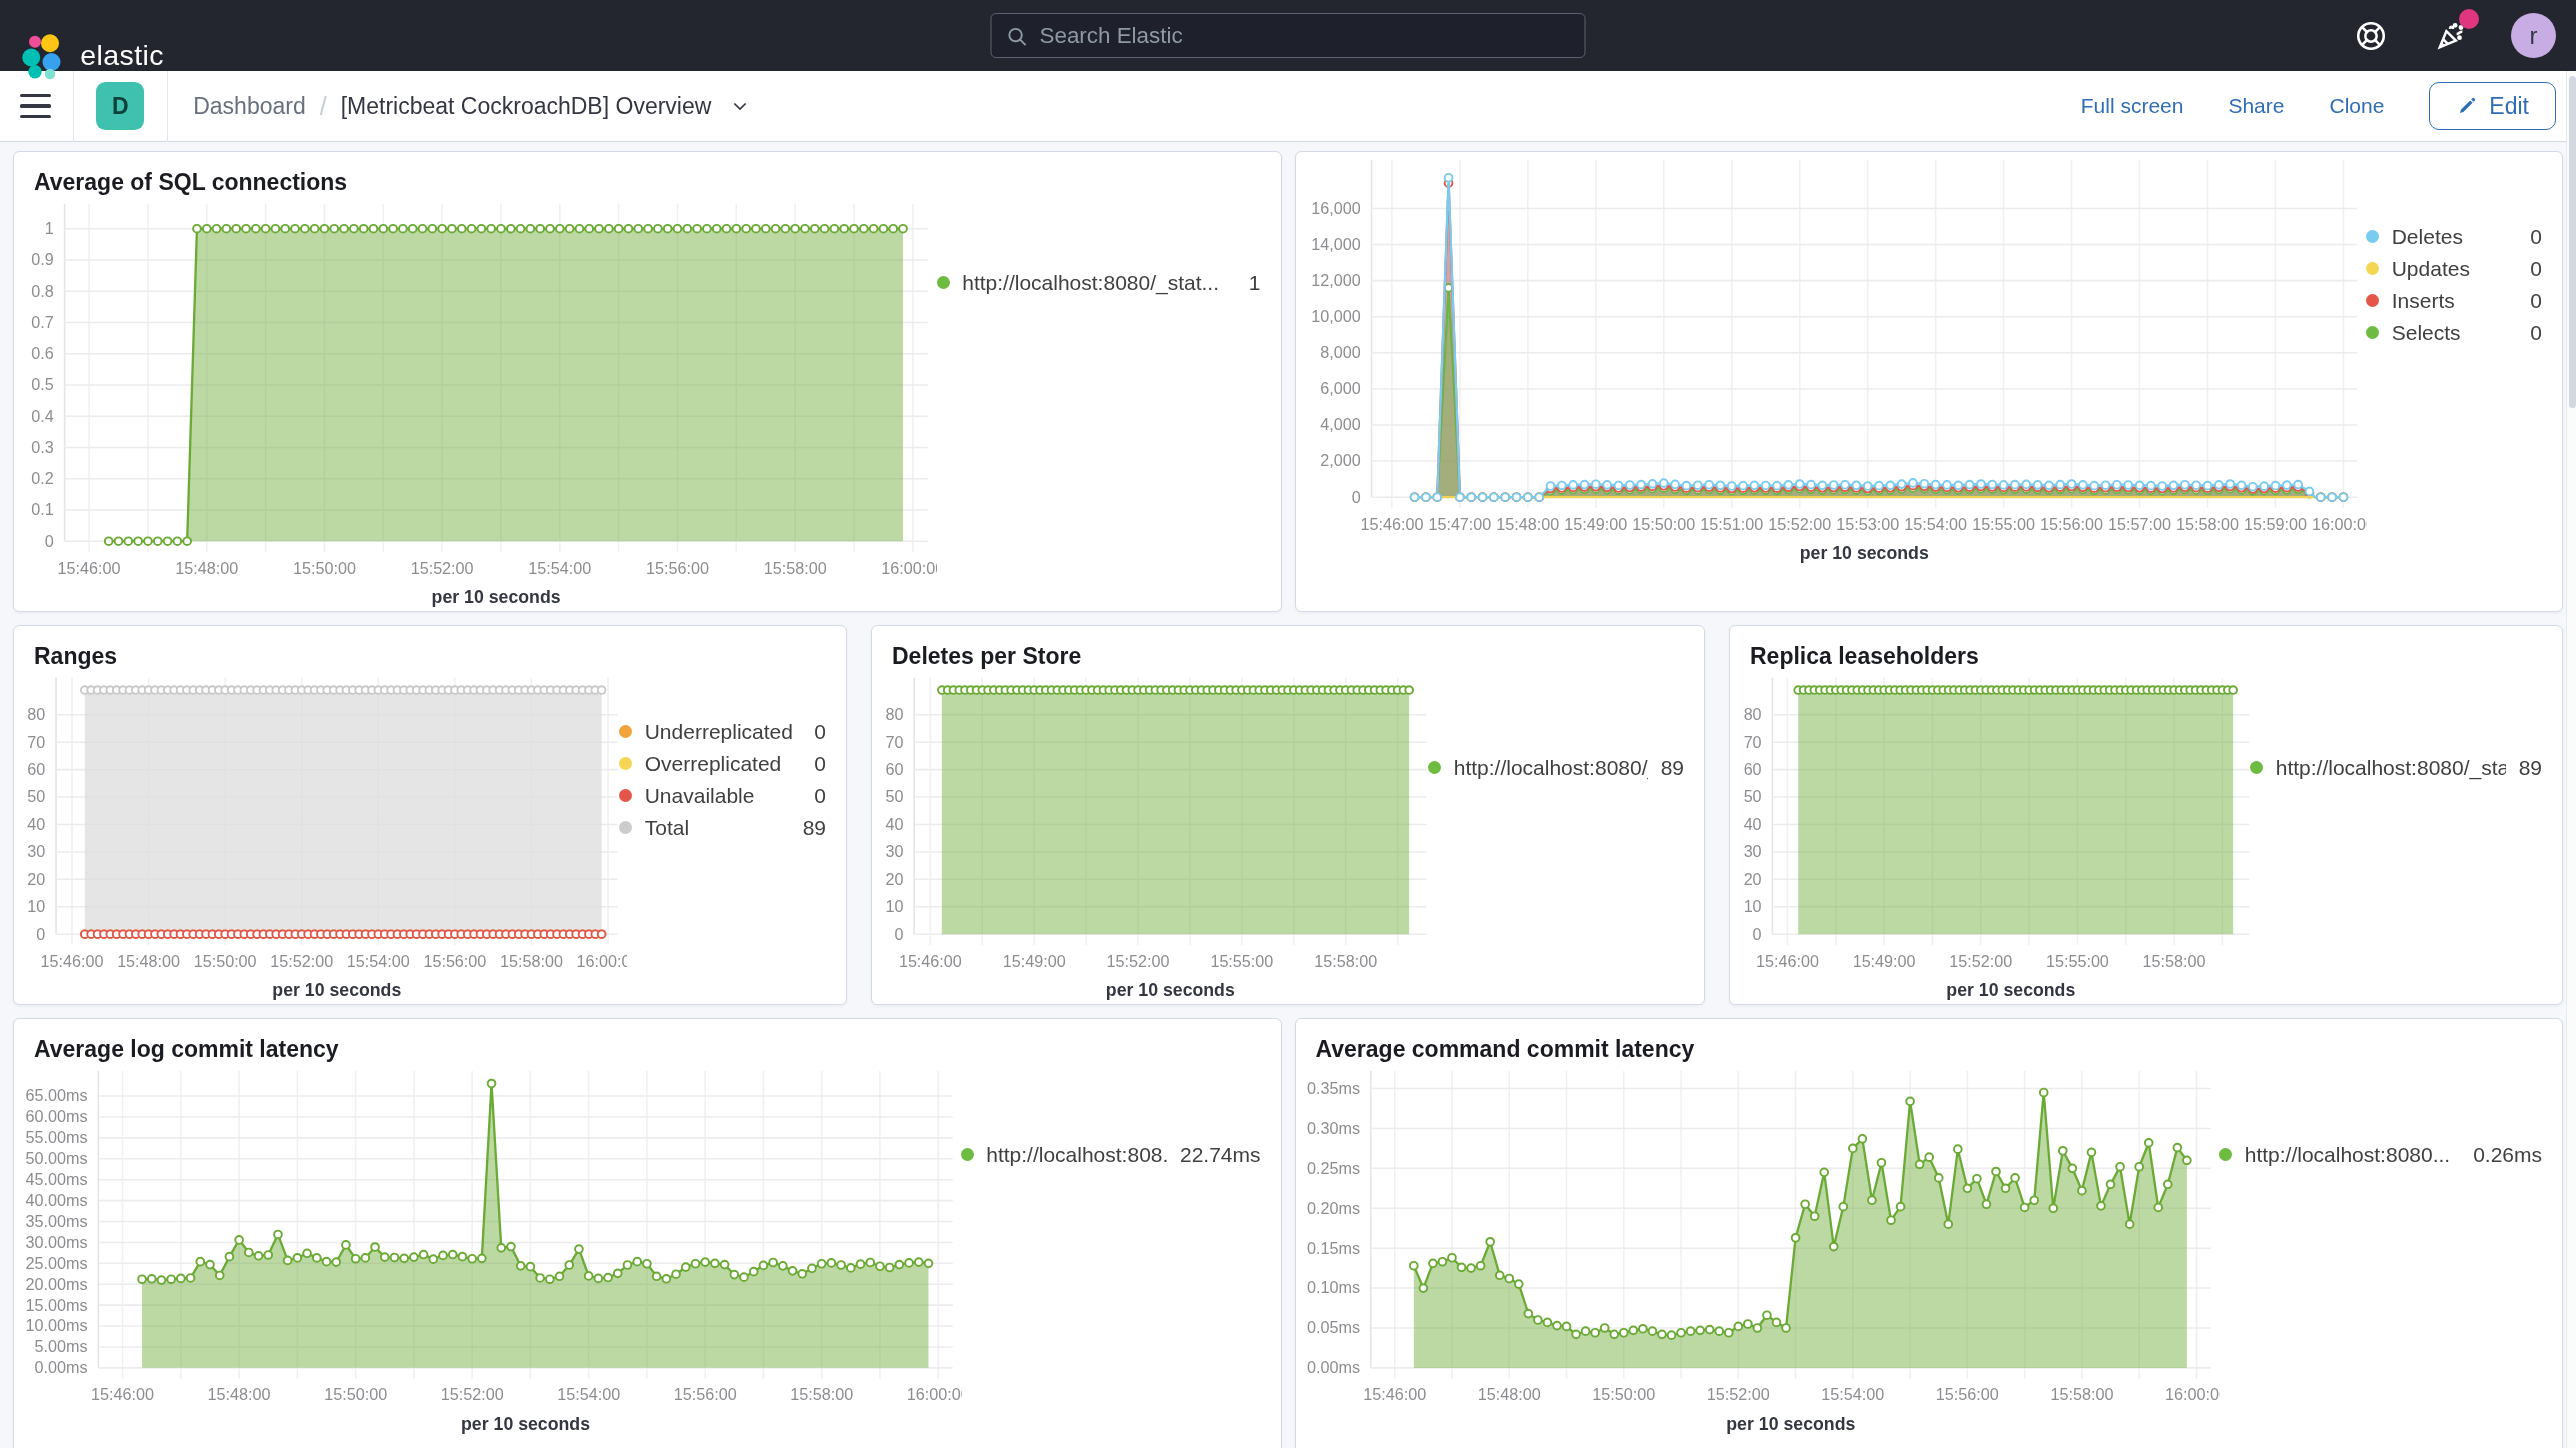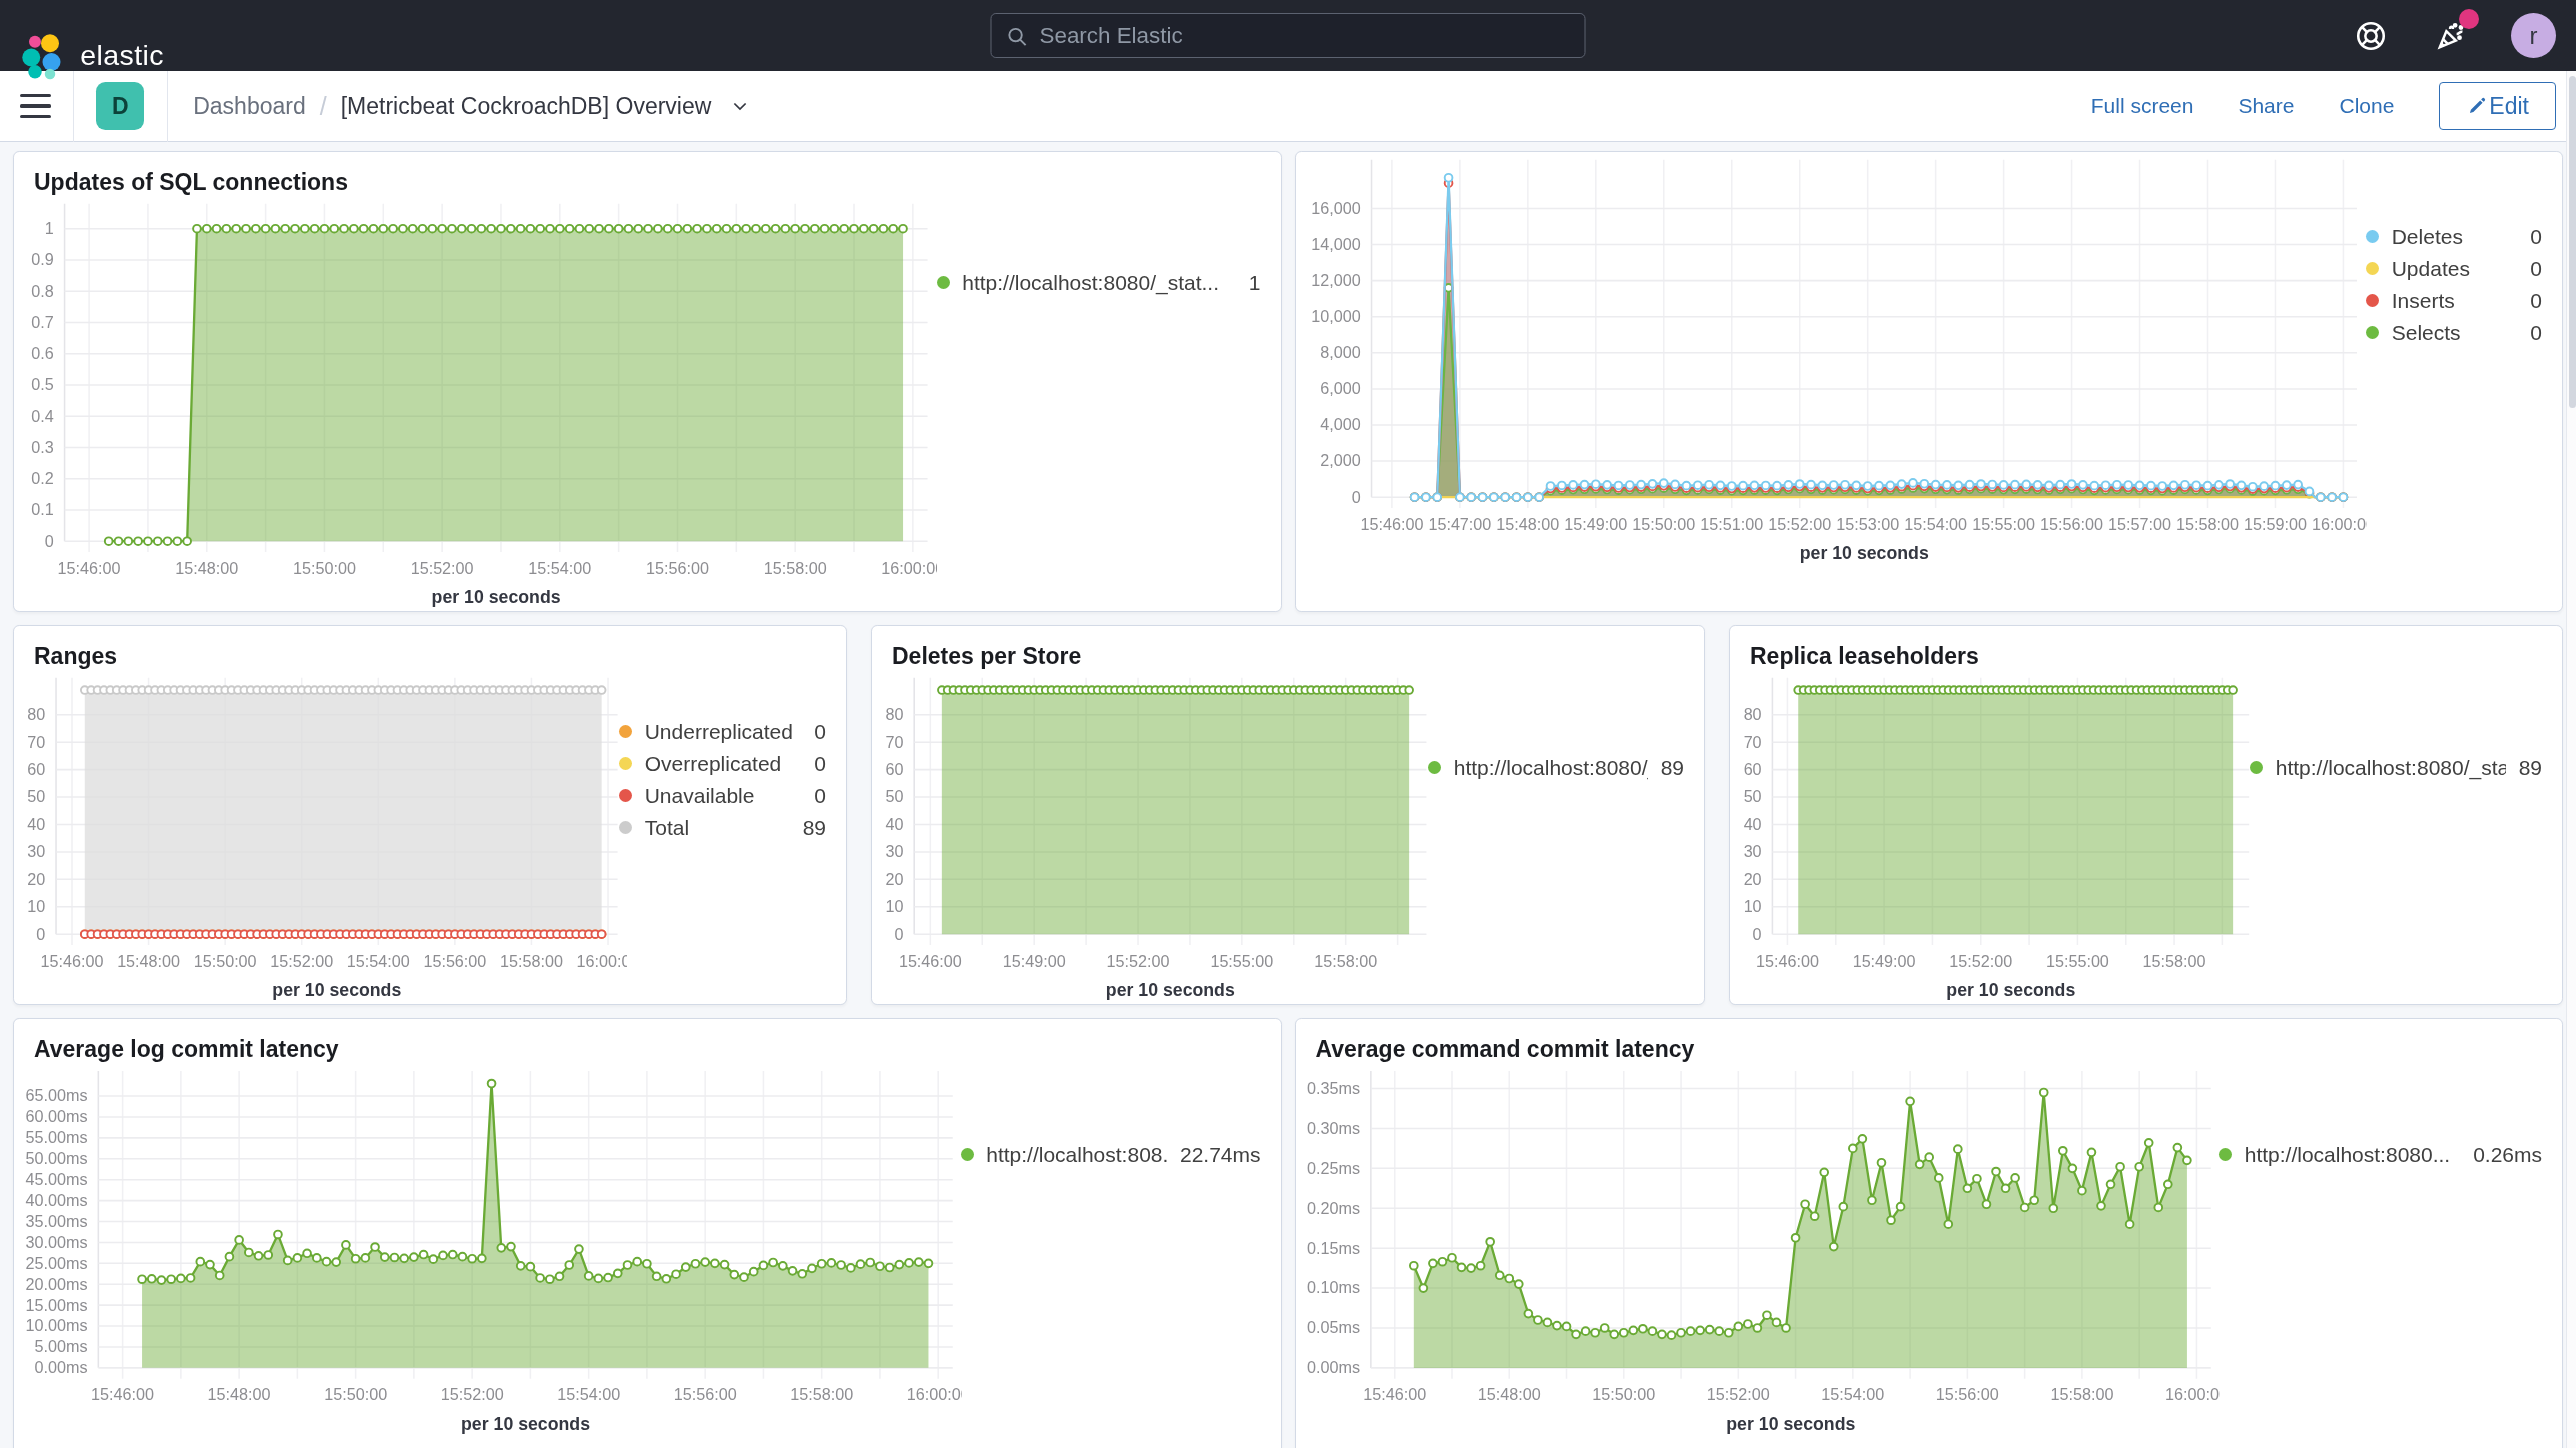--- a/index.html
+++ b/index.html
@@ -31,7 +31,7 @@
   .crumb-chev { margin-left:4.6px; cursor:pointer; display:flex; }
   .tb-actions { margin-left:auto; display:flex; align-items:center; gap:45px; }
   .tb-link { color:#2f6eb5; font-size:21px; cursor:pointer; }
-  .edit-btn { display:flex; align-items:center; gap:2px; color:#2f6eb5; font-size:23px; border:1.5px solid #2f6eb5; border-radius:4px; height:48px; padding:0 26px; background:#fff; cursor:pointer; font-family:"Liberation Sans",sans-serif; }
+  .edit-btn { display:flex; align-items:center; gap:12px; color:#2f6eb5; font-size:23px; border:1.5px solid #2f6eb5; border-radius:10px; height:48px; padding:0 26px; background:#fff; cursor:pointer; font-family:"Liberation Sans",sans-serif; }
 
   
   .content { padding:8.5px 13px 0 13px; display:flex; flex-direction:column; gap:13px; }

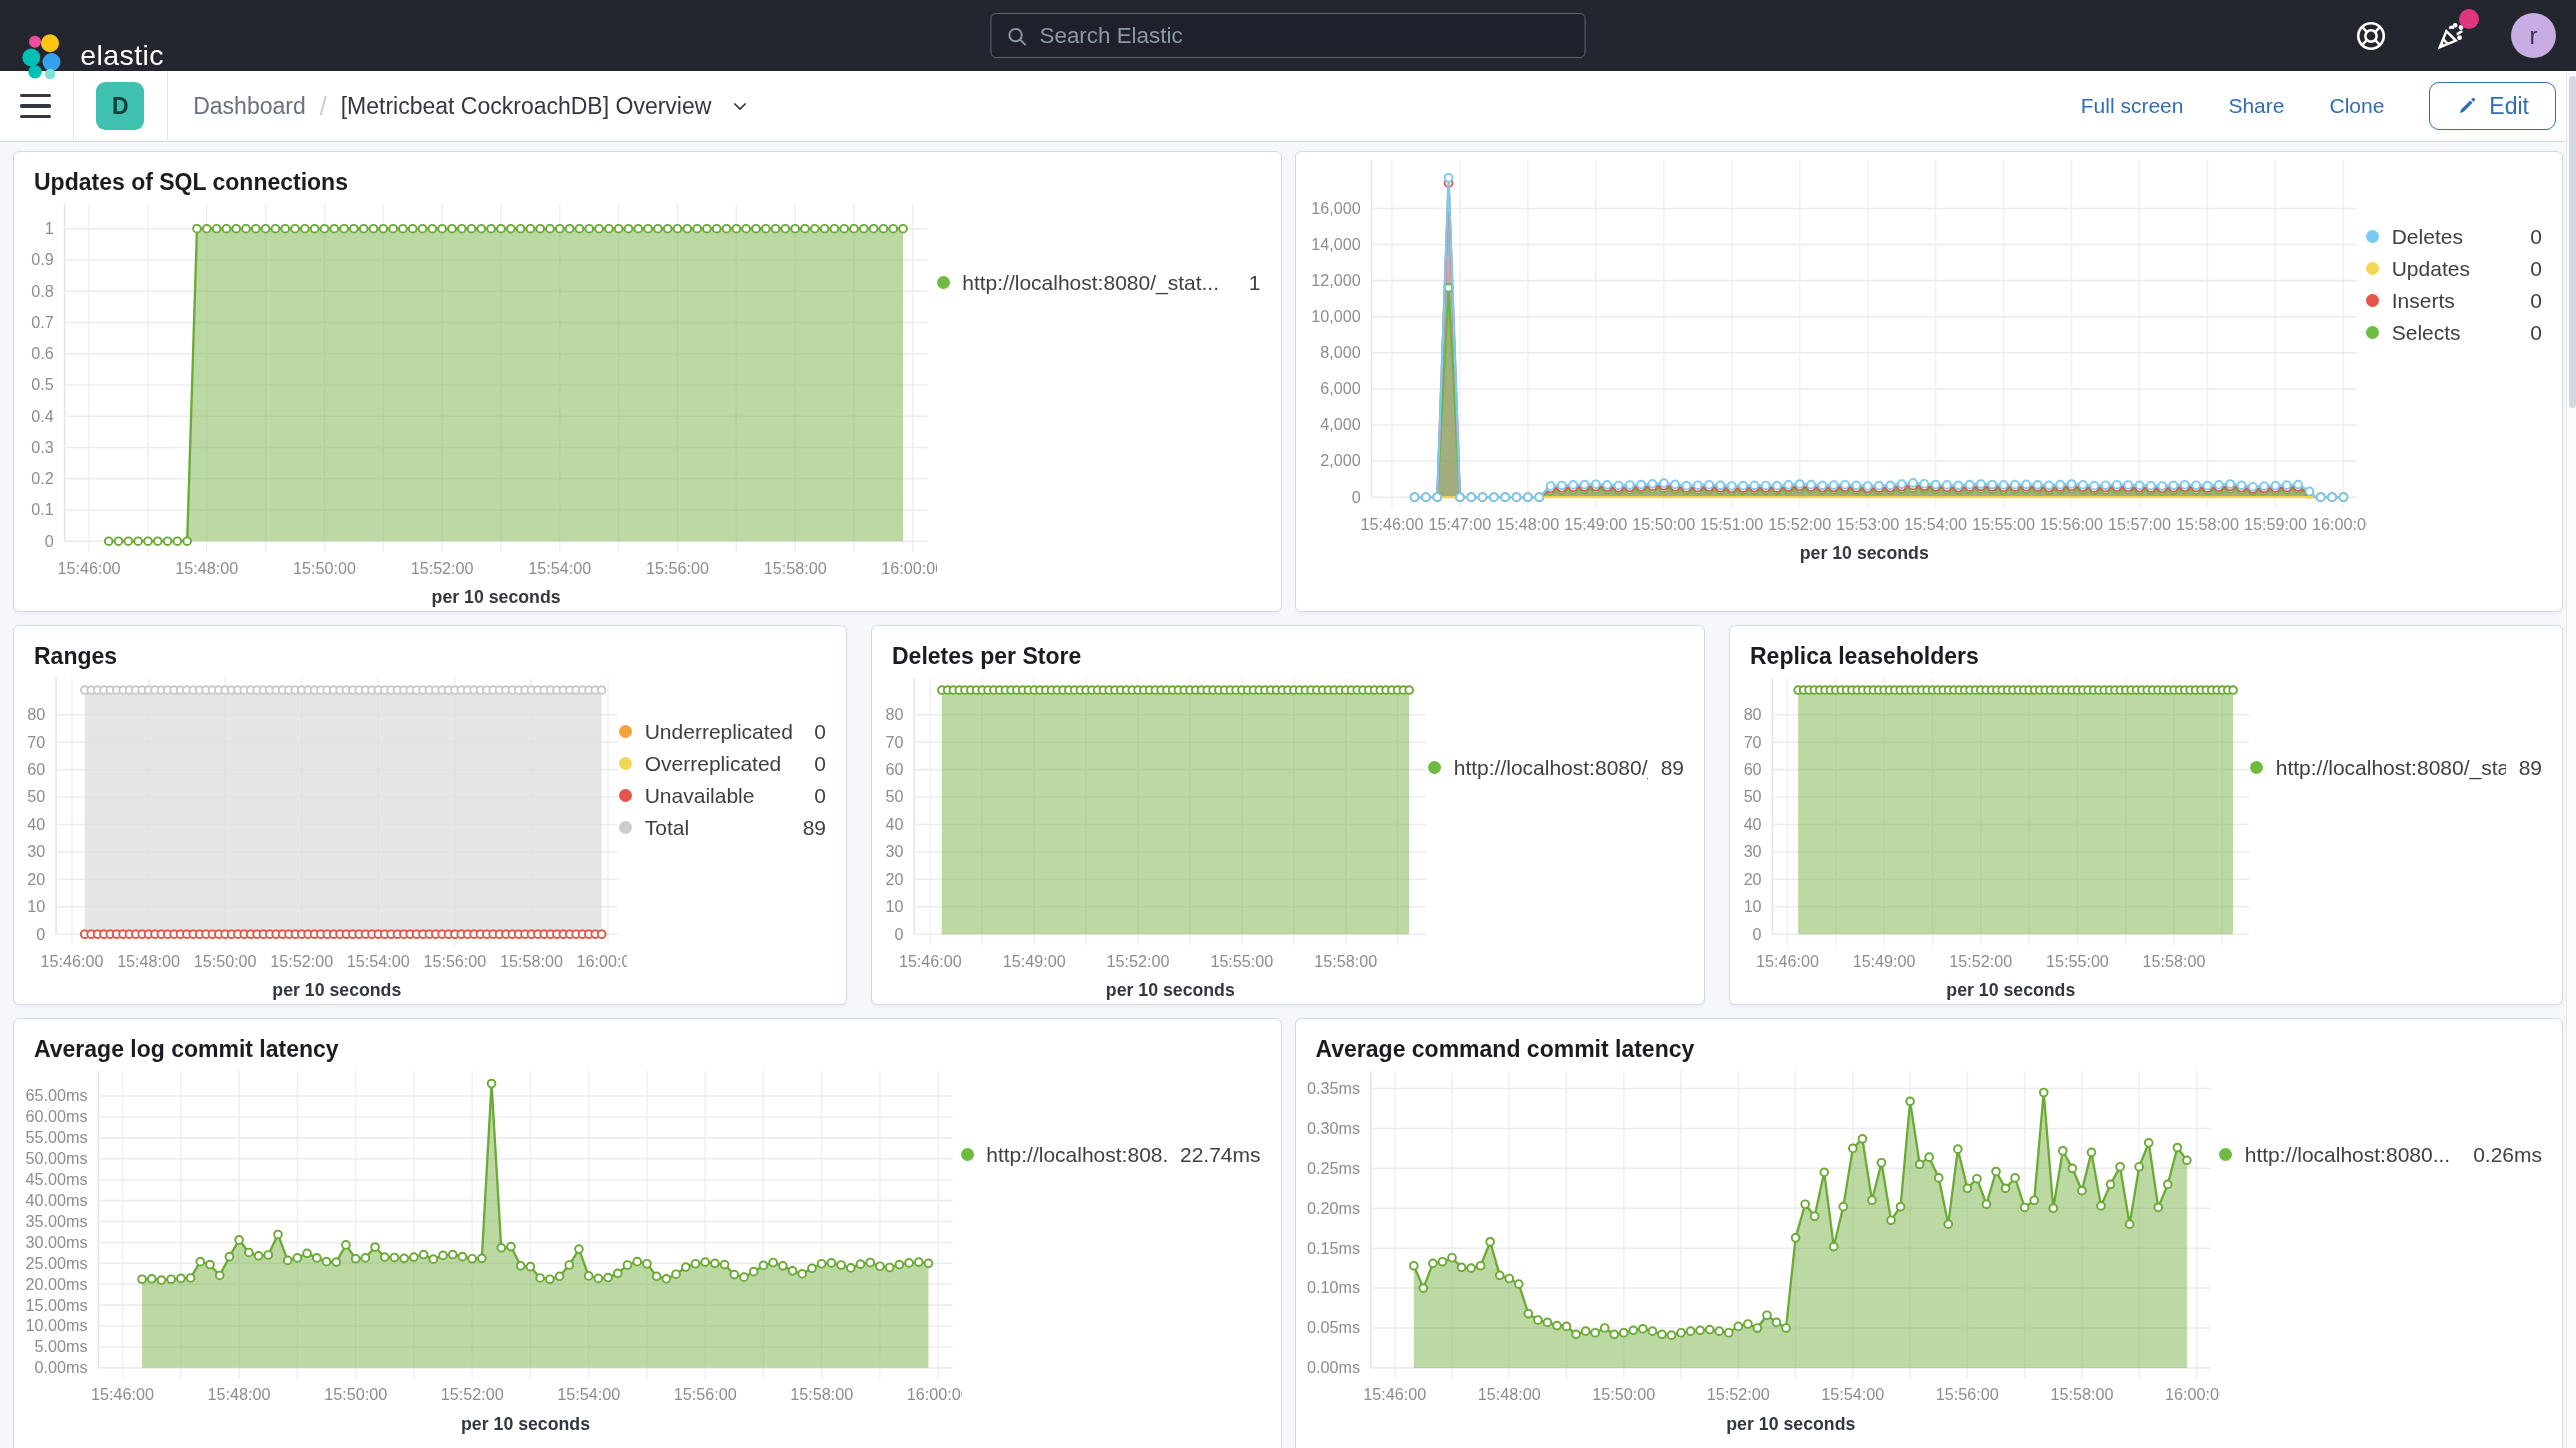--- a/index.html
+++ b/index.html
@@ -157,7 +157,7 @@
 
   <div class="row row1">
     <section class="panel">
-      <h2 class="panel-title">Updates of SQL connections</h2>
+      <h2 class="panel-title">Average of SQL connections</h2>
       <div class="chart-row">
         <div class="chart-box">
             <svg width="915" height="413" viewBox="0 0 1187 536">

